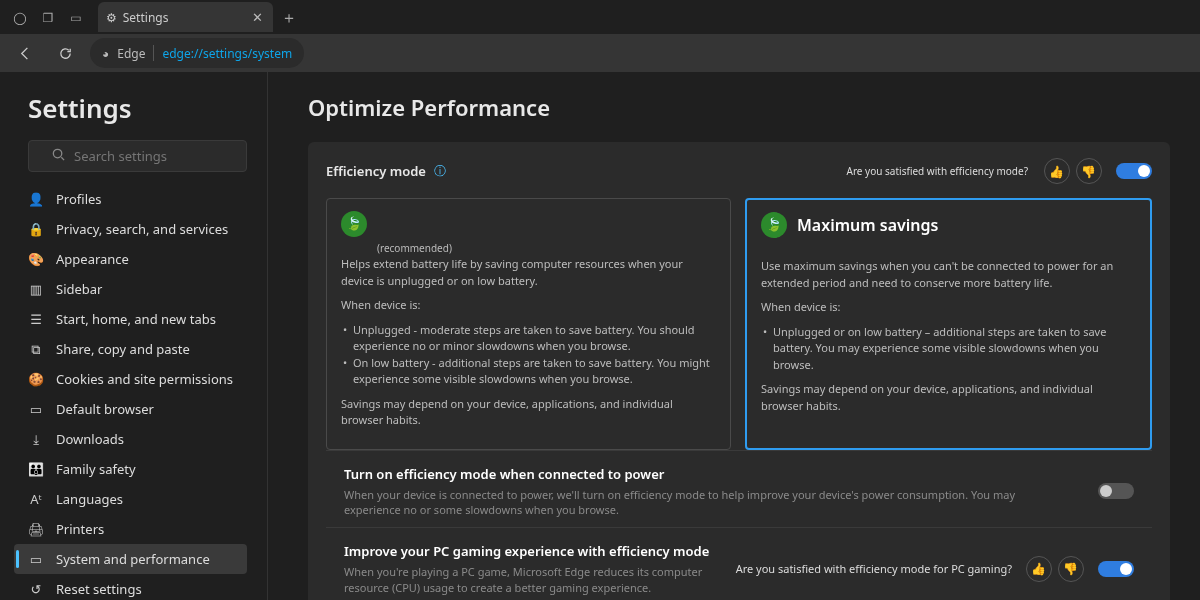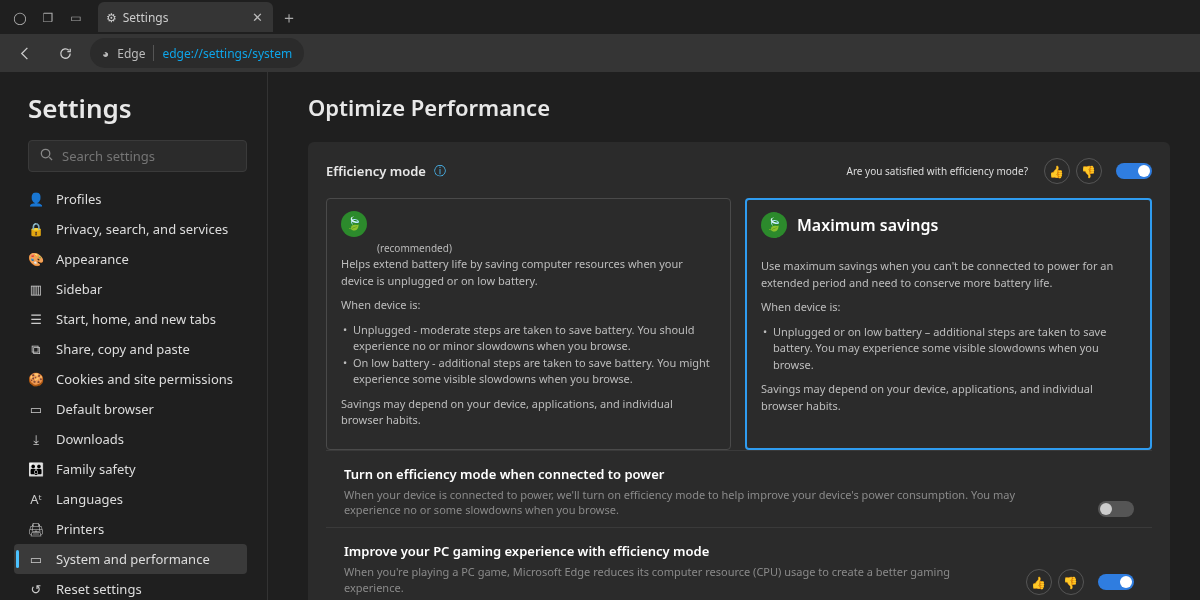--- a/index.html
+++ b/index.html
@@ -24,7 +24,7 @@
   .main { display:flex; height:528px; }
   .sidebar { width:268px; background:#1f1f1f; padding:18px 20px 0 28px; border-right:1px solid #333; }
   .sidebar h1 { font-size:26px; font-weight:600; margin-bottom:14px; }
-  .search { display:flex; align-items:center; background:#2b2b2b; border:1px solid #3a3a3a; border-radius:4px; height:32px; padding:0 10px; gap:8px; color:#888; font-size:13px; margin-bottom:12px; }
+  .search { display:flex; align-items:center; background:#2b2b2b; border:1px solid #3a3a3a; border-radius:4px; height:32px; padding:0 22px; gap:8px; color:#888; font-size:13px; margin-bottom:12px; }
   .search input { background:none; border:none; outline:none; color:#ddd; font-size:13px; flex:1; }
   .navlist { list-style:none; margin-left:-14px; }
   .navlist li { display:flex; align-items:center; gap:12px; padding:6px 10px 6px 14px; font-size:13px; color:#ddd; cursor:pointer; border-radius:4px; position:relative; }

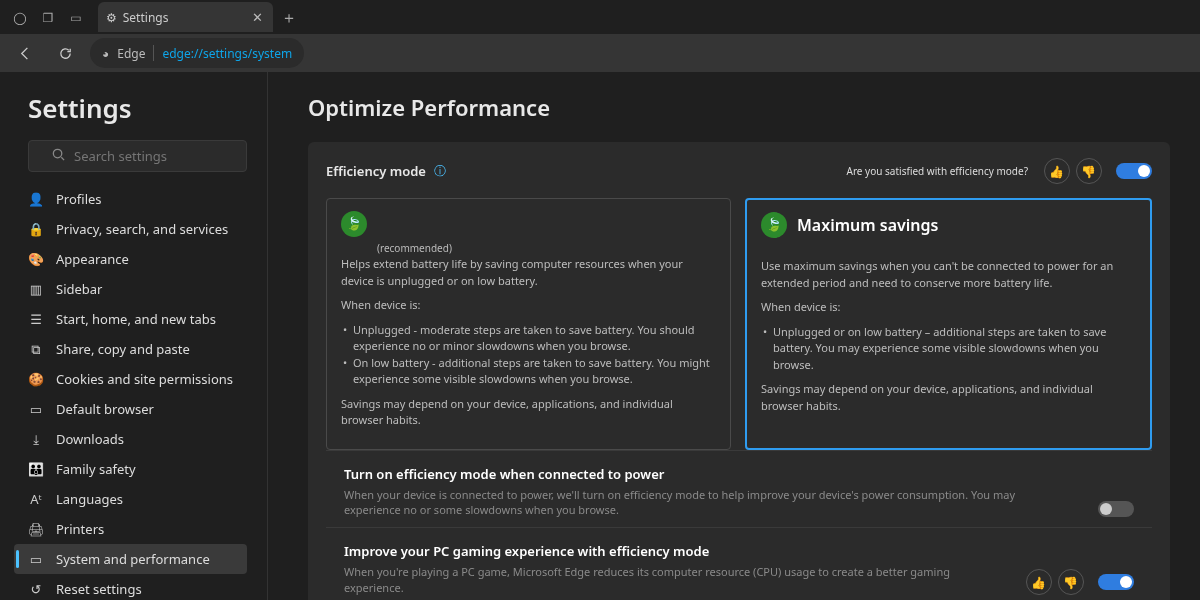--- a/index.html
+++ b/index.html
@@ -61,7 +61,7 @@
   .card ul li { padding-left:12px; position:relative; }
   .card ul li::before { content:"•"; position:absolute; left:2px; }
   
-  .row { display:flex; align-items:flex-end; padding:14px 18px 10px 18px; border-top:1px solid #3a3a3a; }
+  .row { display:flex; align-items:center; padding:14px 18px 10px 18px; border-top:1px solid #3a3a3a; }
   .row .rleft { flex:1; padding-right:16px; }
   .row .rtitle { font-size:13px; font-weight:600; color:#fff; }
   .row .rdesc { font-size:11px; color:#8a8a8a; margin-top:4px; line-height:1.4; }

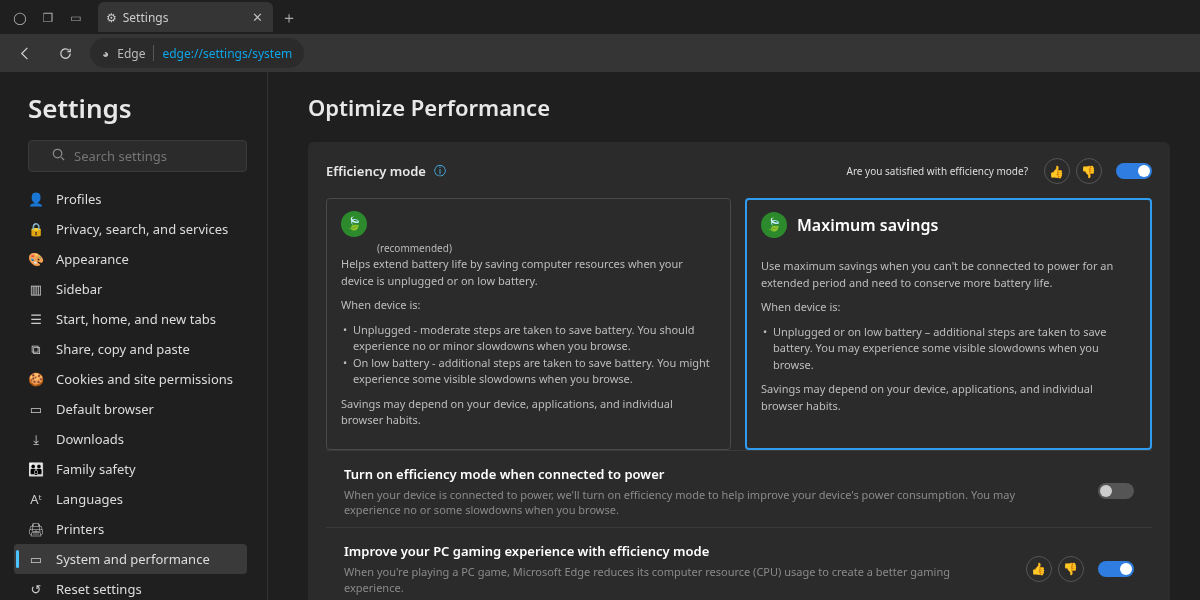--- a/index.html
+++ b/index.html
@@ -237,6 +237,7 @@
           <div class="rdesc">When you're playing a PC game, Microsoft Edge reduces its computer resource (CPU) usage to create a better gaming experience.</div>
         </div>
         <div class="rright">
+          <span class="fbtext">Are you satisfied with efficiency mode for PC gaming?</span>
           <div class="thumbbtn">👍</div>
           <div class="thumbbtn">👎</div>
           <div class="toggle on">

